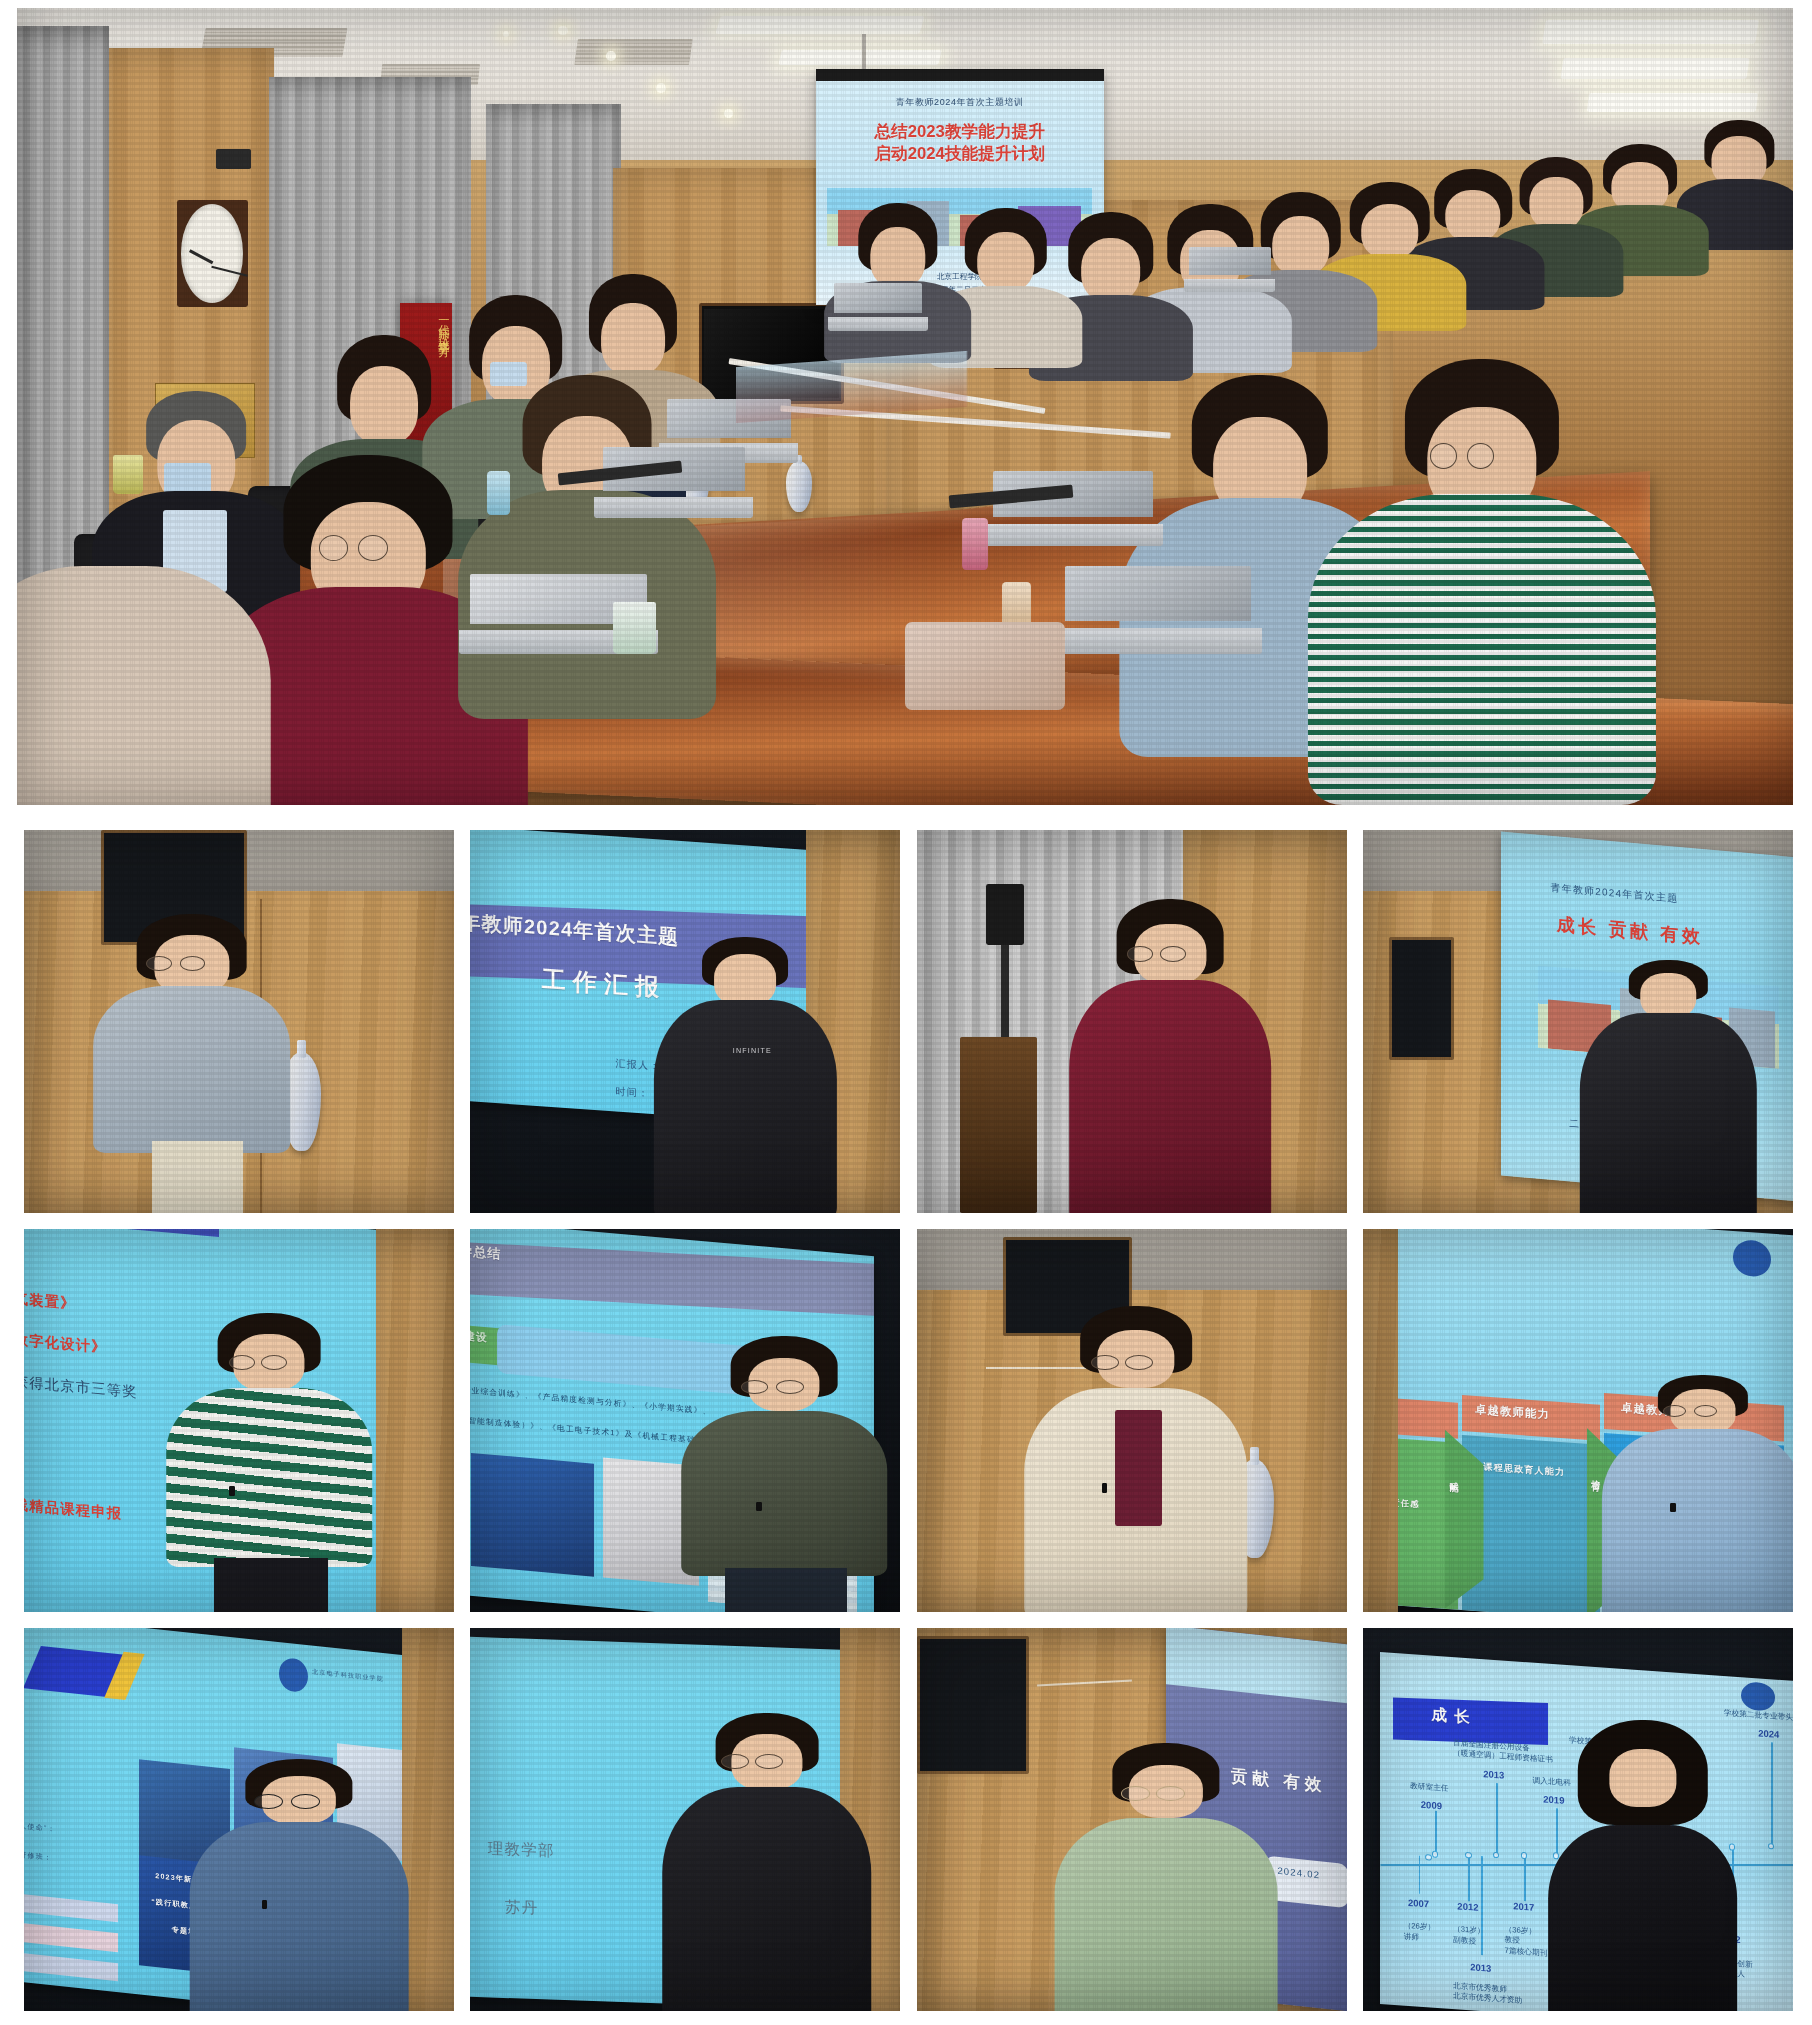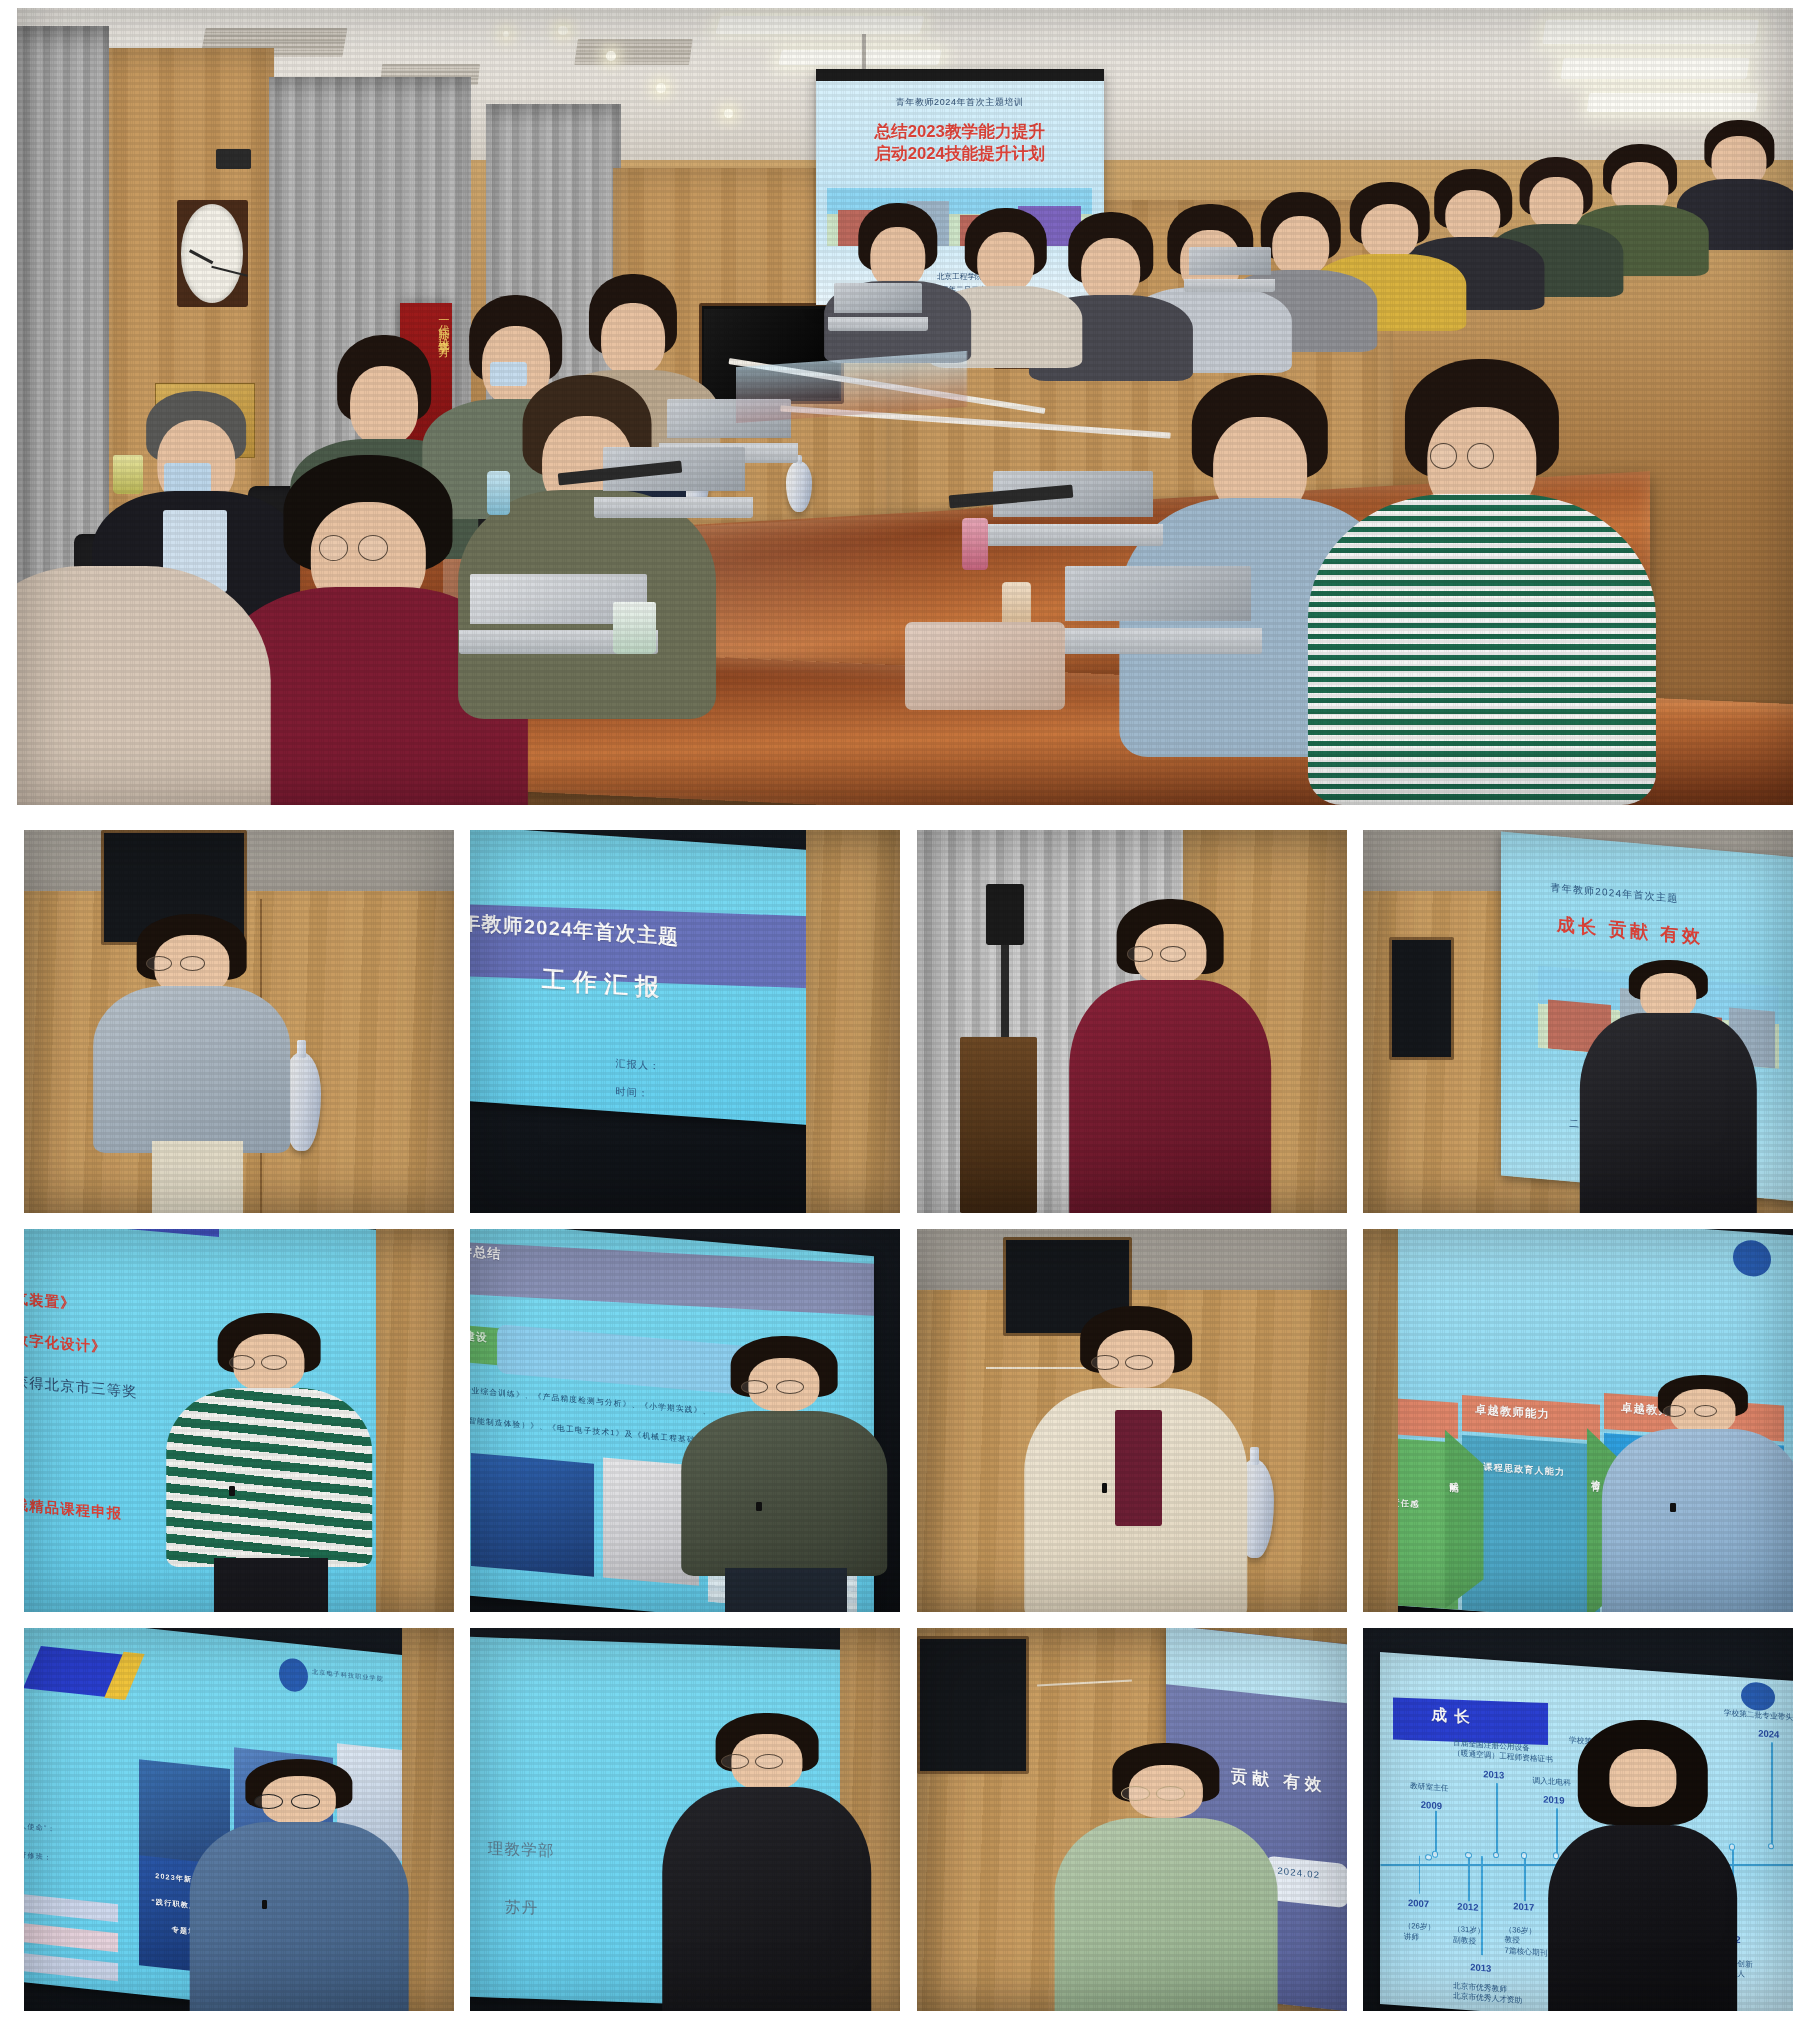--- a/index.html
+++ b/index.html
@@ -441,6 +441,12 @@
         <div class="cs-txt dk" style="left:44%; top:90%; font-size:10px;">时间：</div>
       </div>
       <div class="bg-wood" style="left:78%; top:0; width:22%; height:100%;"></div>
+      <div class="sp" style="left:44%; width:40%; height:72%;">
+        <div class="hr" style="top:0;   width:50%; height:18%; border-radius:48% 48% 24% 24%;"></div>
+        <div class="hd" style="top:6%;  width:36%; height:19%;"></div>
+        <div class="bd" style="top:23%; width:106%; height:80%; background:linear-gradient(160deg,#2b2b30,#17171b);"></div>
+        <div style="position:absolute; left:33%; top:40%; width:42%; height:9%; color:#d8d8dc; font-size:7.1px; letter-spacing:1.2px; text-align:center;">INFINITE</div>
+      </div>
       <div class="vig"></div>
       <div class="grain"></div>
     </div>

